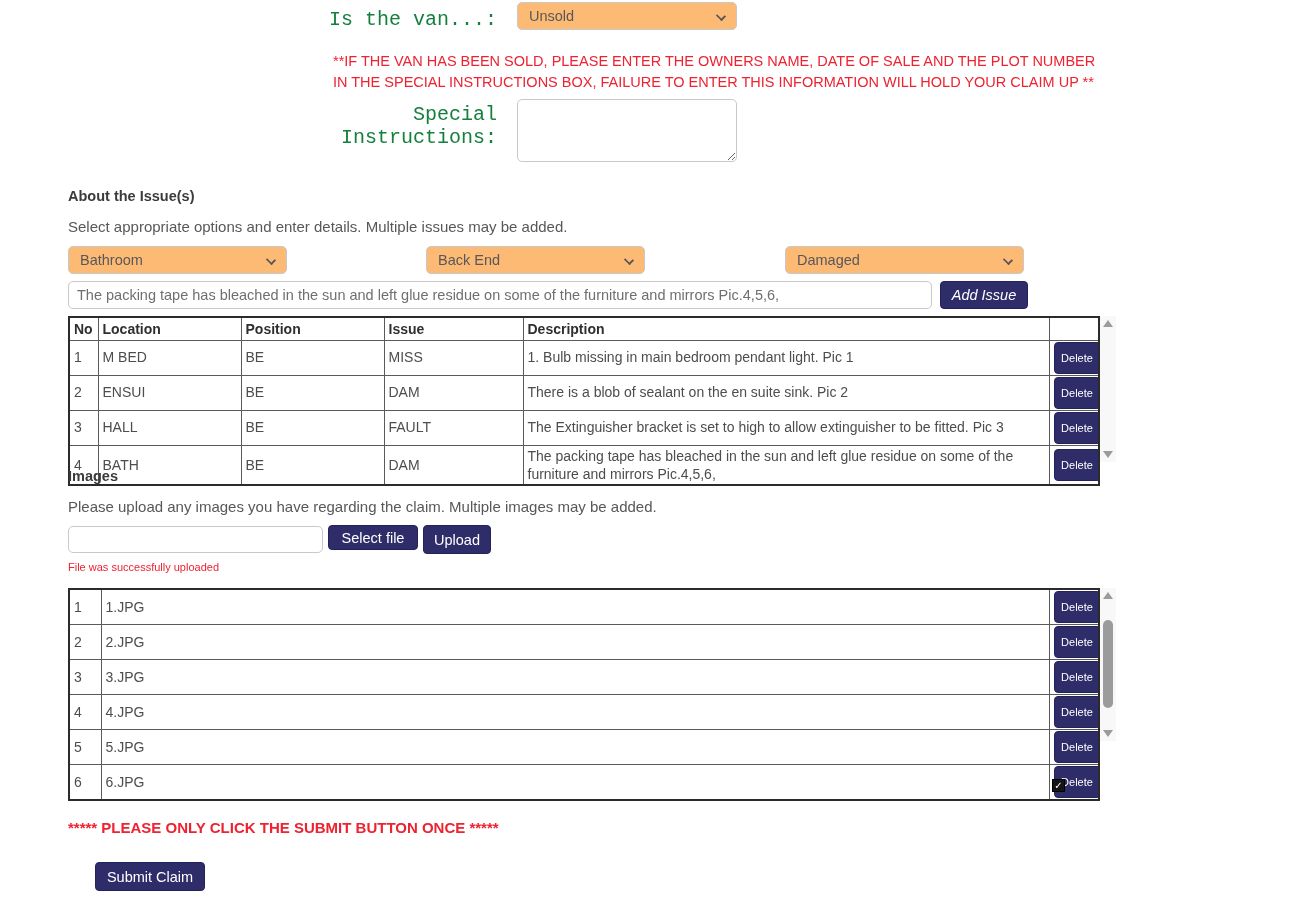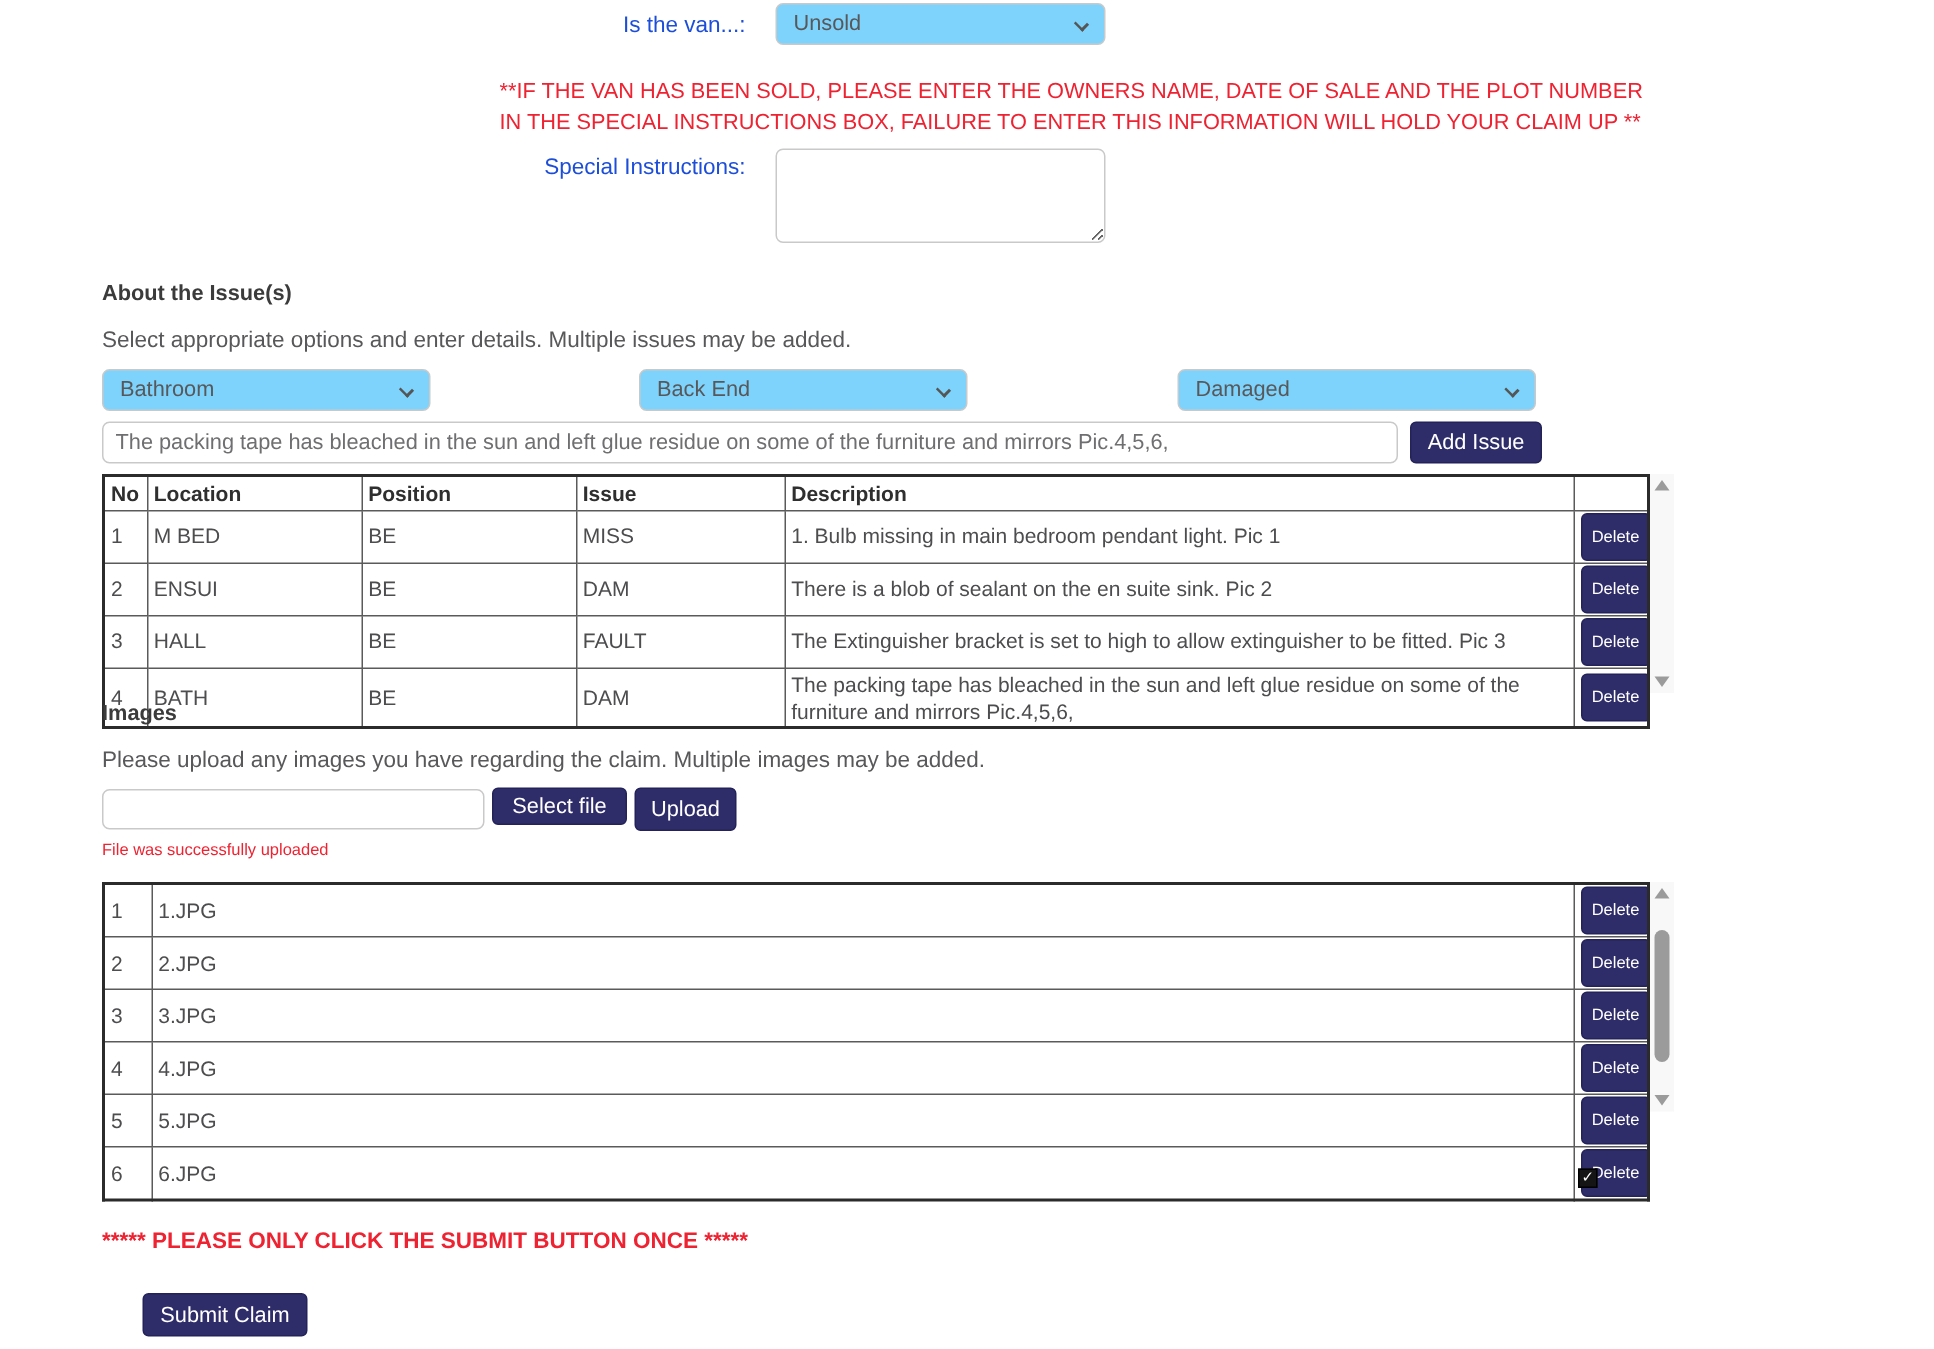--- a/index.html
+++ b/index.html
@@ -9,7 +9,7 @@
     font-family:"Liberation Sans", sans-serif; color:#58585a; font-size:15px;
     overflow:hidden;
   }
-  .lbl { position:absolute; text-align:right; color:#1d4ed8; font-size:15px; }
+  .lbl { position:absolute; text-align:right; color:#15803d; font-size:20px;font-family:Liberation Mono, monospace; }
   
   .selectbox {
     position:absolute; height:28px; background:#7dd3fc; border:1px solid #c9c9c9;

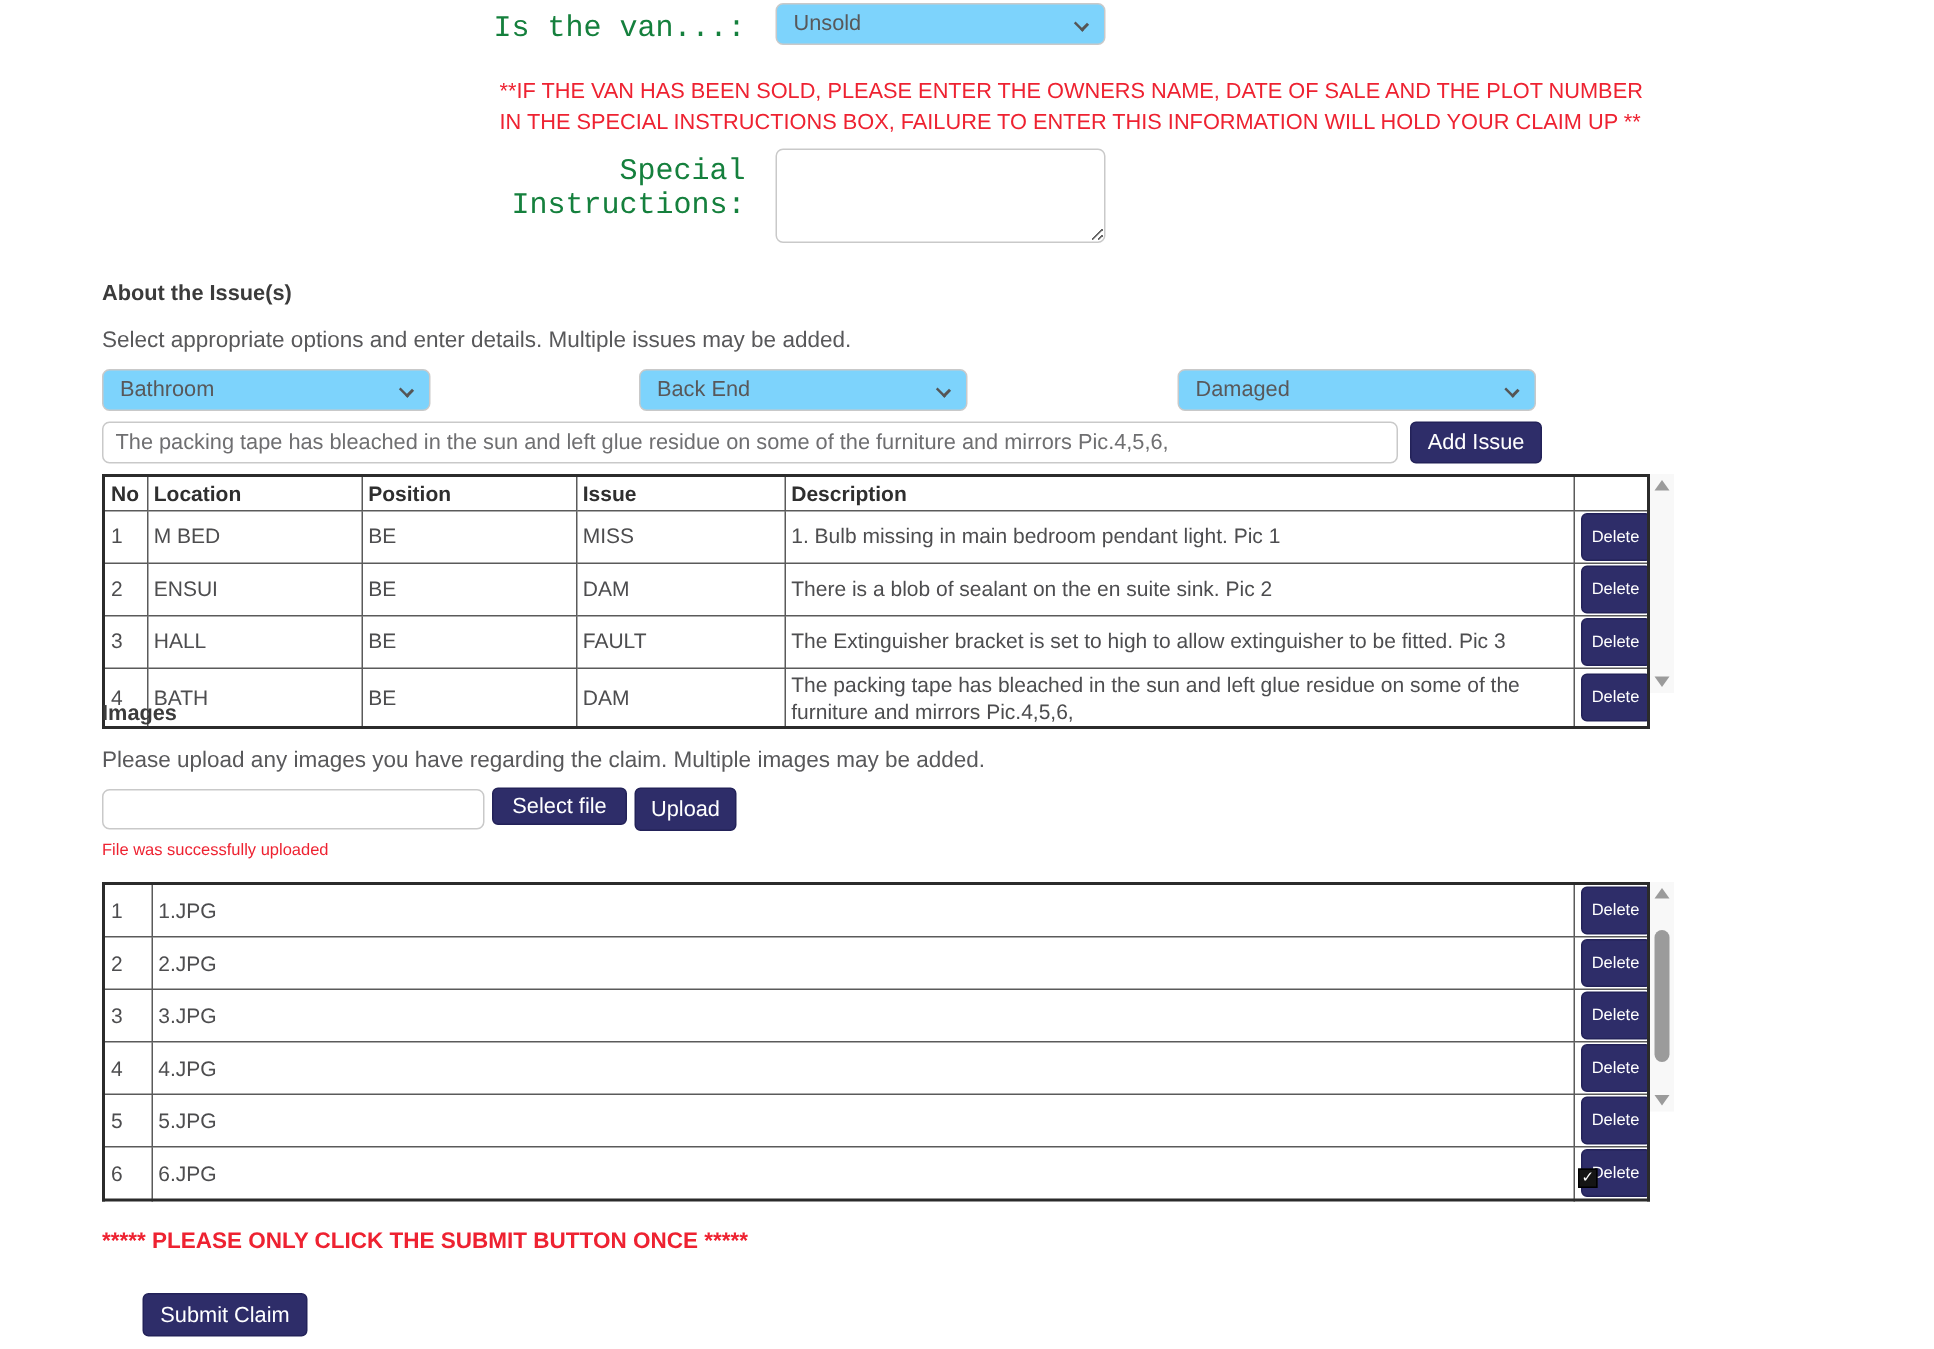--- a/index.html
+++ b/index.html
@@ -12,7 +12,7 @@
   .lbl { position:absolute; text-align:right; color:#15803d; font-size:20px;font-family:Liberation Mono, monospace; }
   
   .selectbox {
-    position:absolute; height:28px; background:#7dd3fc; border:1px solid #c9c9c9;
+    position:absolute; height:28px; background:#fdba74; border:1px solid #c9c9c9;
     border-radius:5px; display:flex; align-items:center; padding:0 26px 0 11px;
     color:#58585a; font-size:14.5px; cursor:pointer;
   }

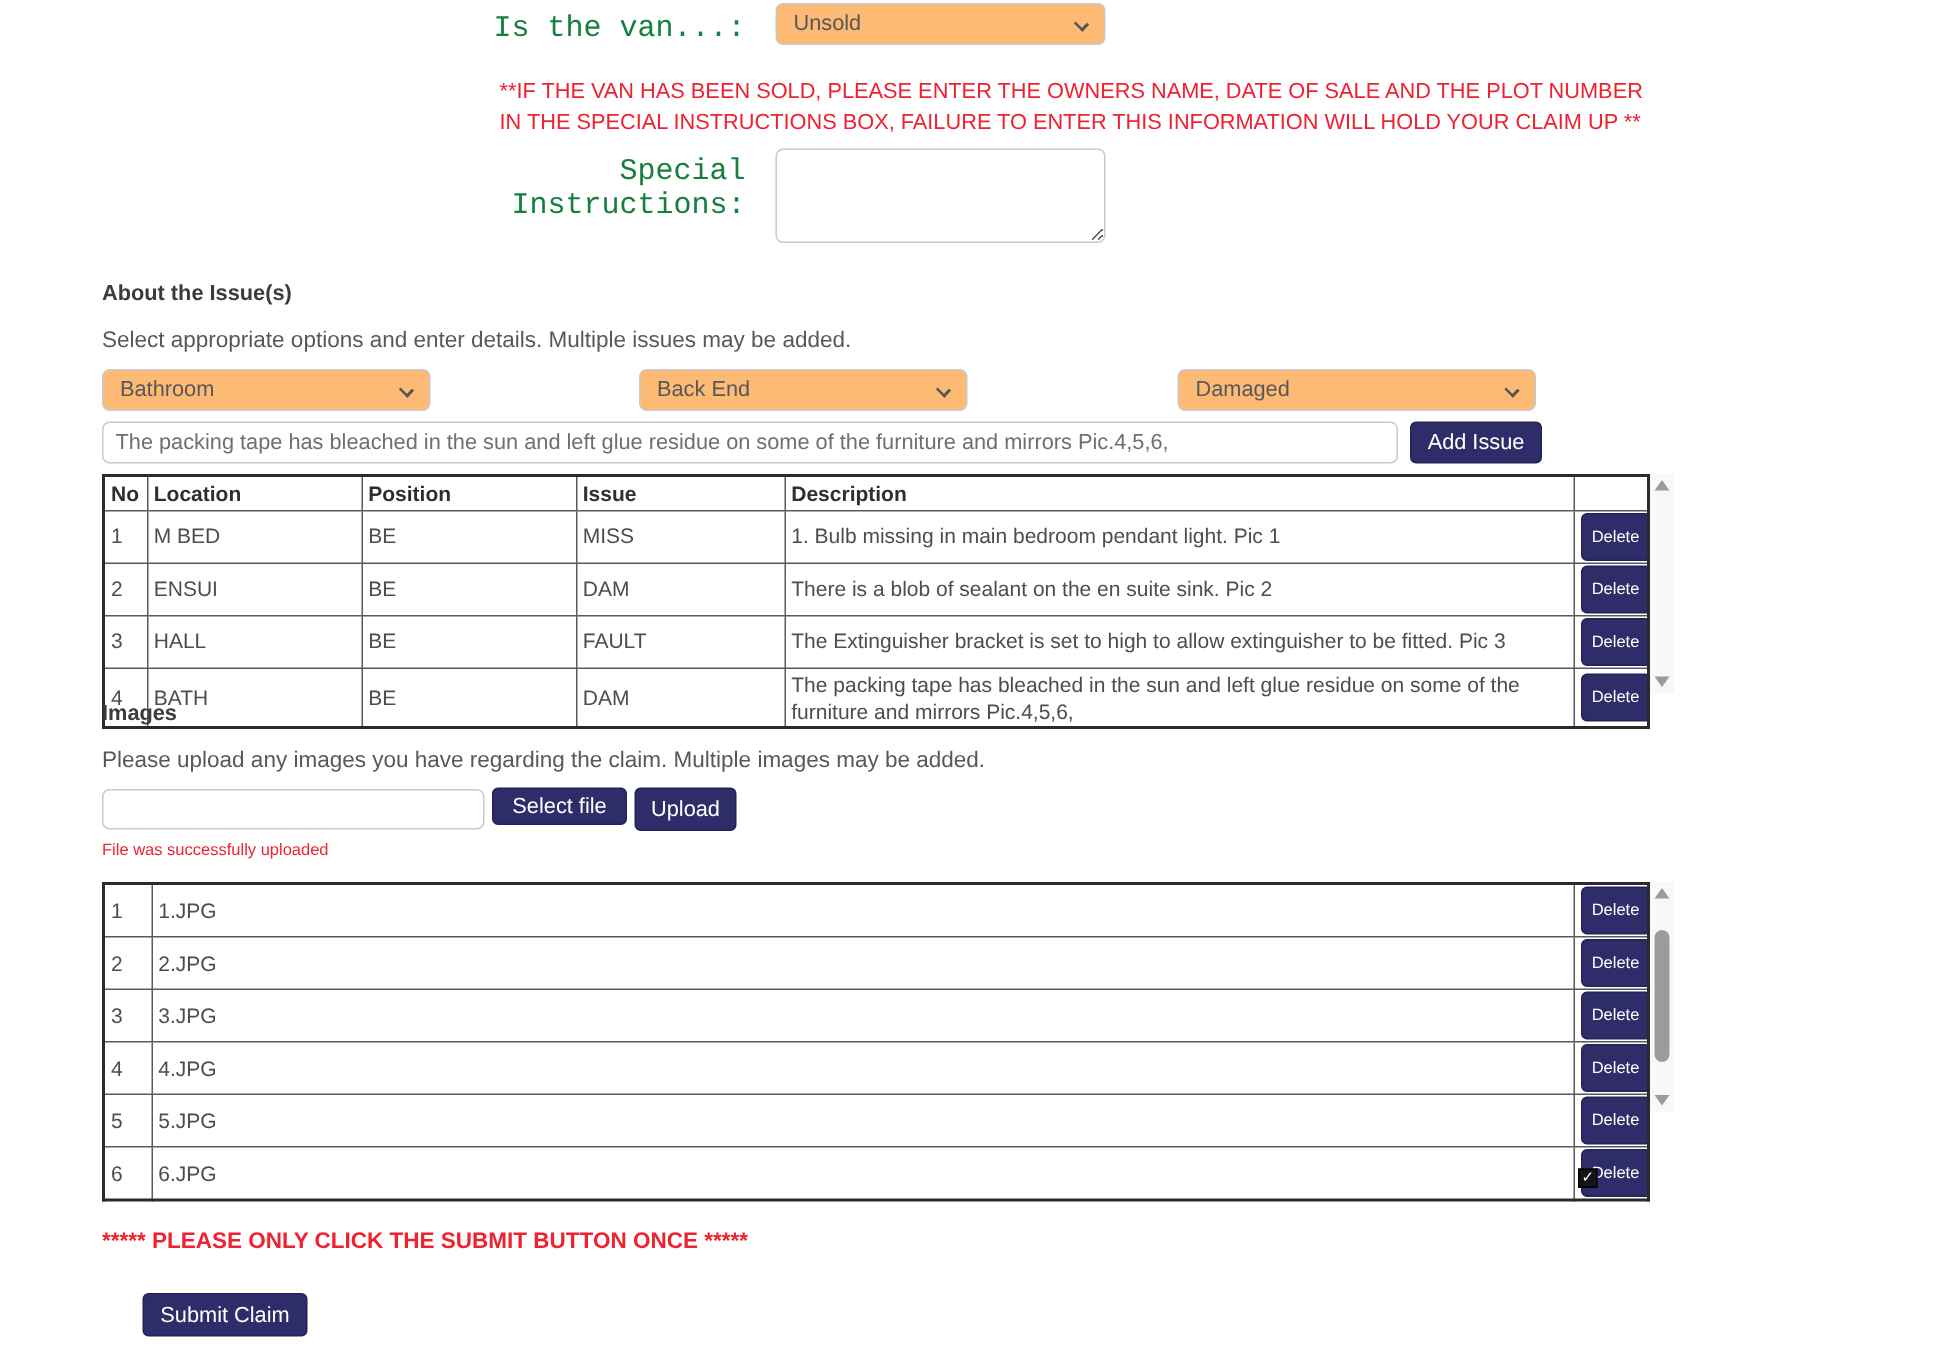--- a/index.html
+++ b/index.html
@@ -99,7 +99,7 @@
   </div>
 
   <input type="text" class="txtinput" style="top: 281px; left: 68px; width: 864px; height: 28px;" value="The packing tape has bleached in the sun and left glue residue on some of the furniture and mirrors Pic.4,5,6,">
-  <button class="btn" style="position:absolute; top:281px; left:940px; width:88px; height:28px;">Add Issue</button>
+  <button class="btn" style="position:absolute; top:281px; left:940px; width:88px; height:28px;font-style:italic;">Add Issue</button>
 
   <table class="grid" style="top:316px; left:68px;">
     <colgroup>

